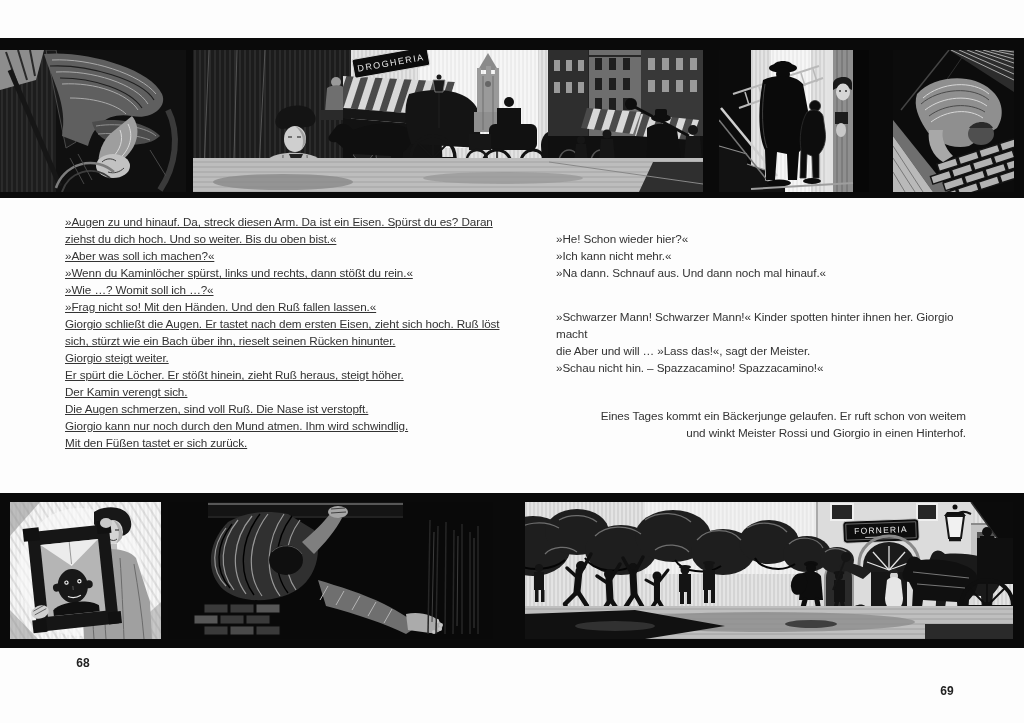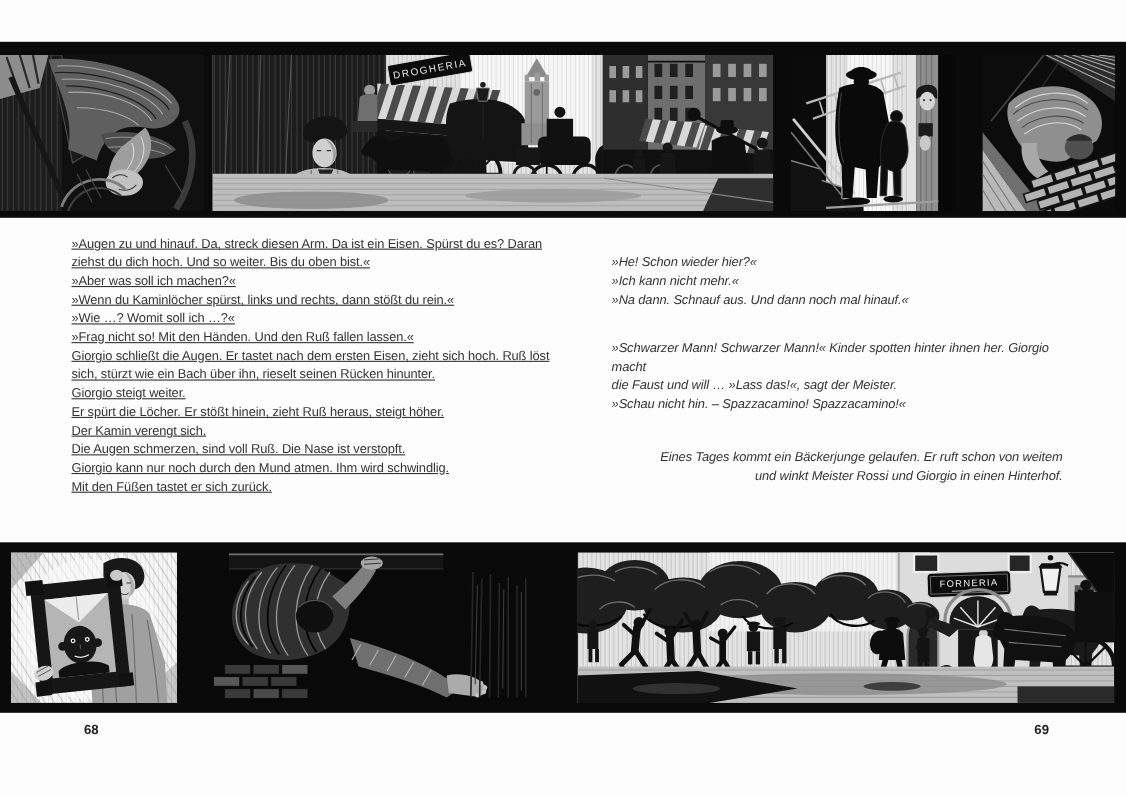--- a/index.html
+++ b/index.html
@@ -18,7 +18,7 @@
   }
   #text-left{top:213px;left:65px;width:450px;text-decoration:underline;}
   #text-right{top:213px;left:556px;width:410px;}
-  #text-right p{margin:0 0 10px 0;font-style:italic;}
+  #text-right p{margin:0 0 10px 0;}
   #text-right p.align-right{text-align:right;margin-top:4px;}
   .pagenum{
     position:absolute;width:26px;text-align:center;top:656px;

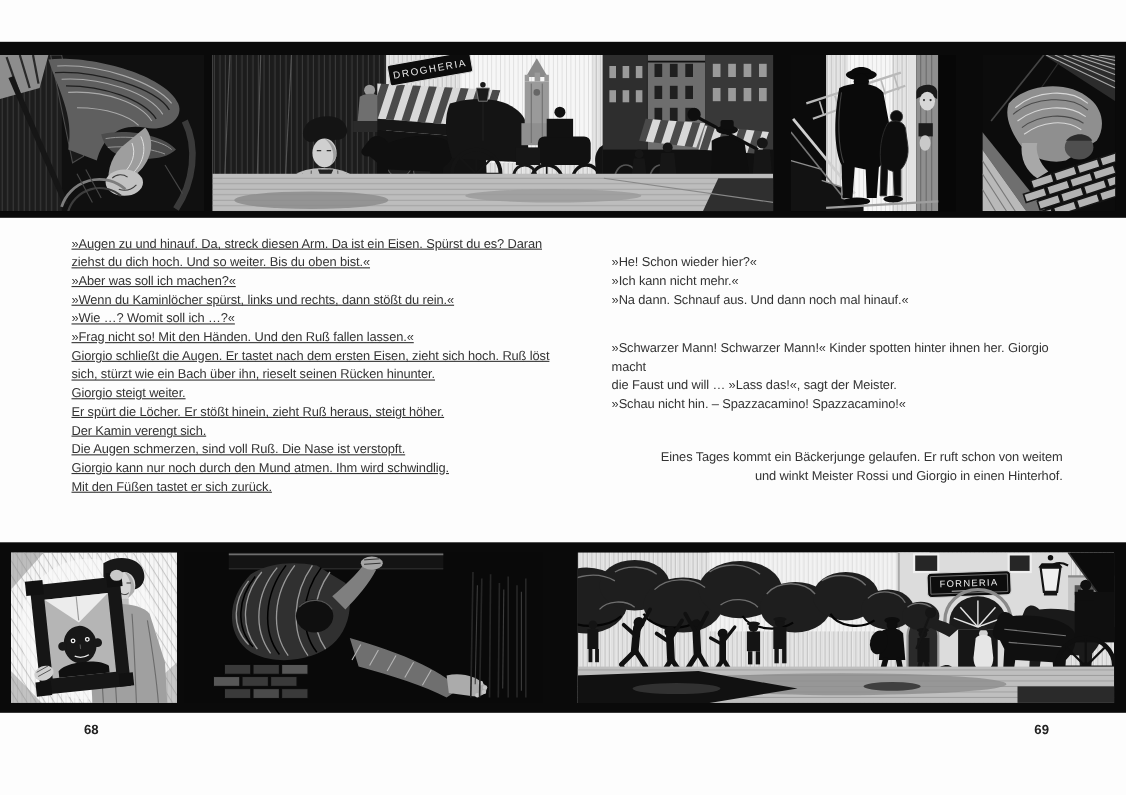--- a/index.html
+++ b/index.html
@@ -414,7 +414,7 @@
 »Ich kann nicht mehr.«
 »Na dann. Schnauf aus. Und dann noch mal hinauf.«</p>
     <p>»Schwarzer Mann! Schwarzer Mann!« Kinder spotten hinter ihnen her. Giorgio macht
-die Faust und will … »Lass das!«, sagt der Meister.
+die Aber und will … »Lass das!«, sagt der Meister.
 »Schau nicht hin. – Spazzacamino! Spazzacamino!«</p>
     <p class="align-right">Eines Tages kommt ein Bäckerjunge gelaufen. Er ruft schon von weitem
 und winkt Meister Rossi und Giorgio in einen Hinterhof.</p>

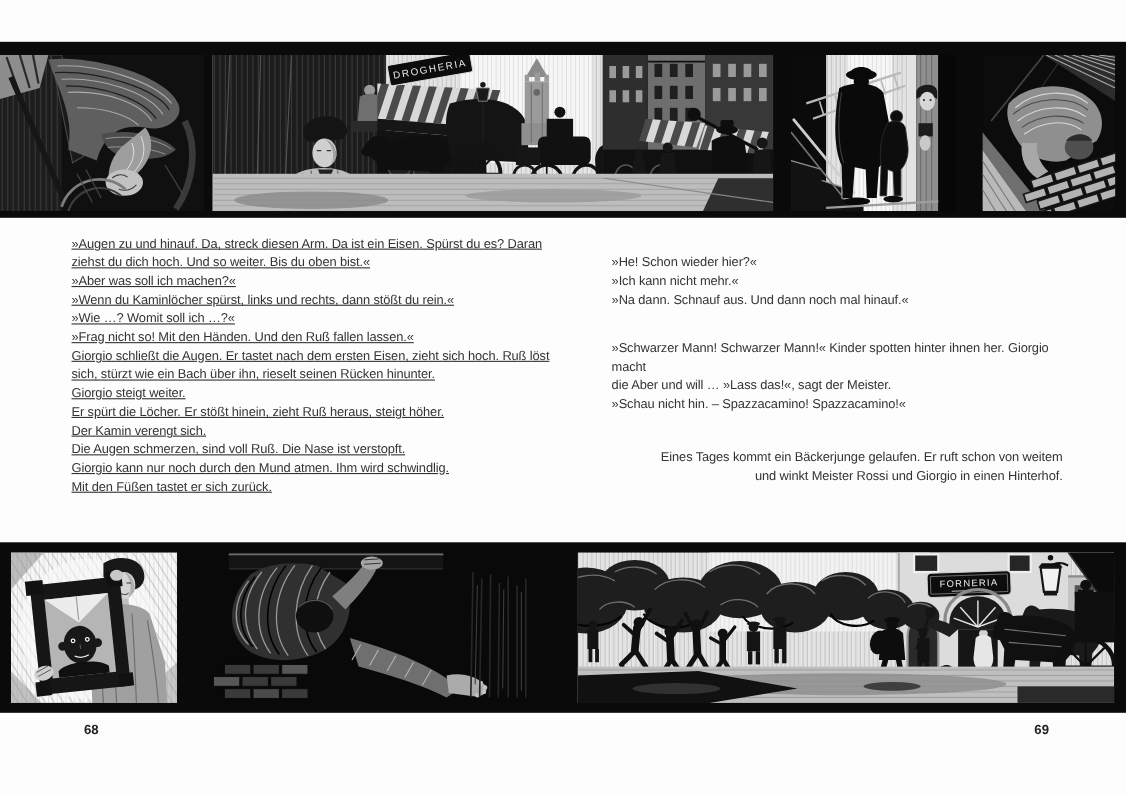--- a/index.html
+++ b/index.html
@@ -25,7 +25,7 @@
     font-size:12px;font-weight:bold;color:#222222;
   }
   #pagenum-left{left:70px;}
-  #pagenum-right{left:934px;}
+  #pagenum-right{left:934px;margin-top:28px;}
   .defs-holder{position:absolute;width:0;height:0;}
 </style>
 </head>

